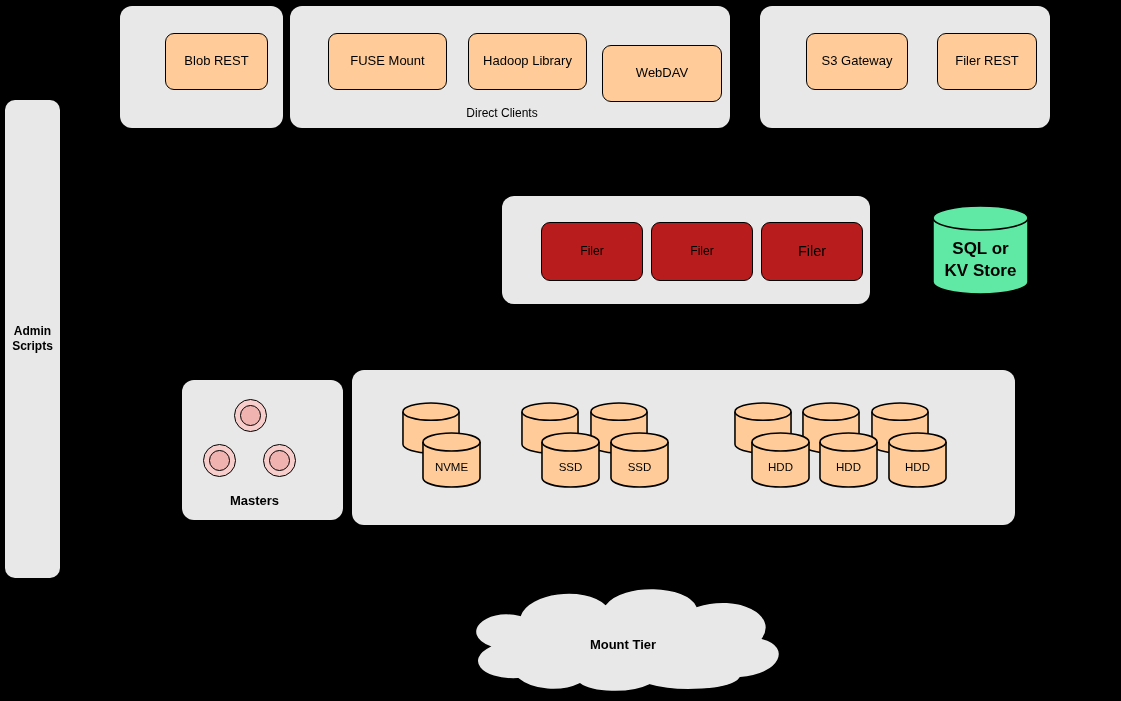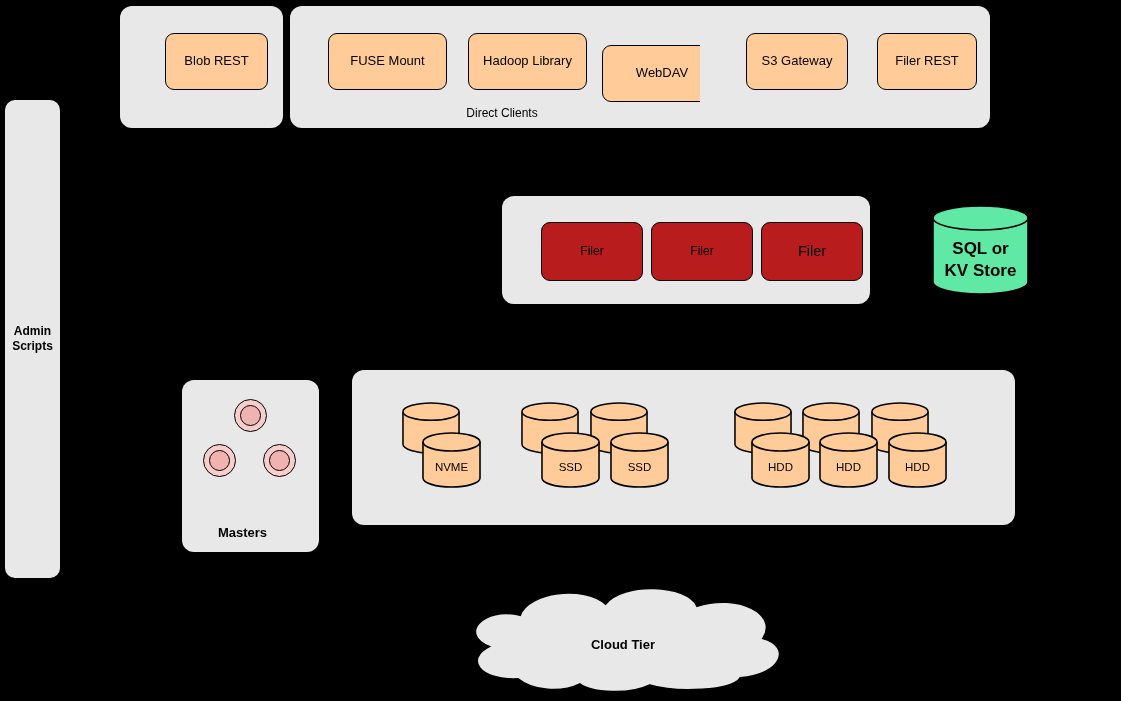--- a/index.html
+++ b/index.html
@@ -85,7 +85,7 @@
     <div class="panel-caption" style="bottom:8px;">Direct Clients</div>
   </div>
 
-  <div class="panel" style="left:700px; top:6px; width:290px; height:122px;">
+  <div class="panel" style="left:760px; top:6px; width:290px; height:122px;">
     <div class="node orange" style="left:30px; top:27px; width:100px; height:55px;">
       <span>S3 Gateway</span>
     </div>

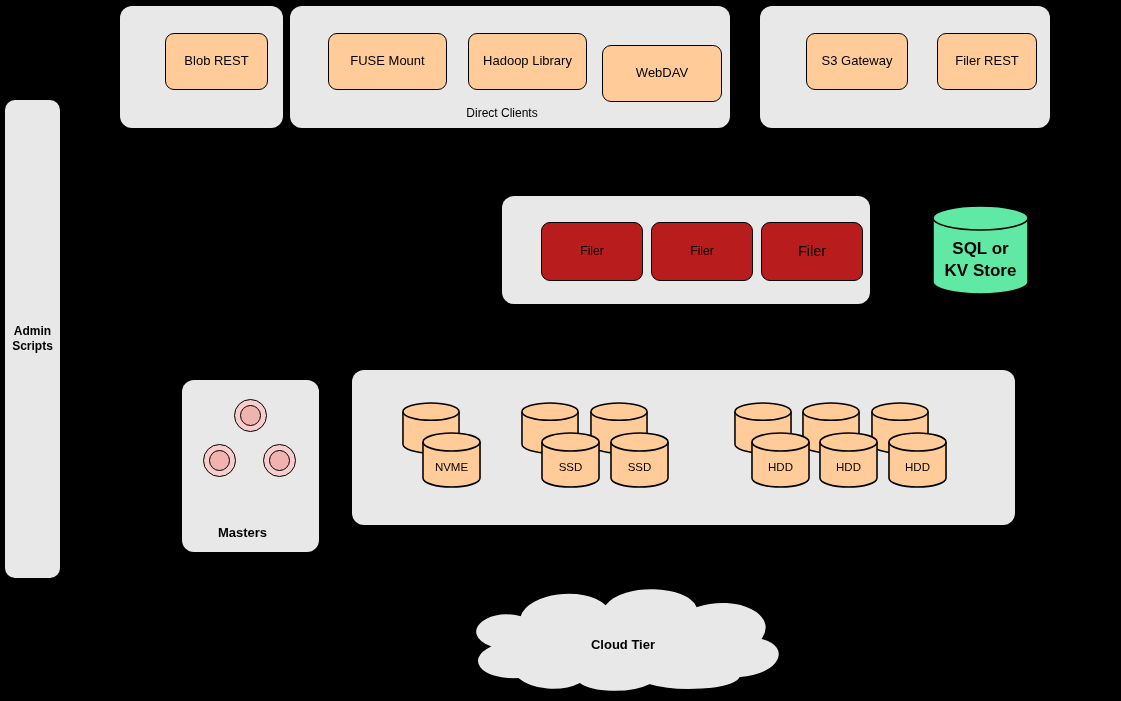--- a/index.html
+++ b/index.html
@@ -114,7 +114,7 @@
     <span class="sql-label">SQL or KV Store</span>
   </div>
 
-  <div class="panel" style="left:182px; top:380px; width:137px; height:172px;">
+  <div class="panel" style="left:182px; top:380px; width:137px; height:140px;padding-left:24px;">
     <div class="mcircle" style="left:52px; top:19px;">
       <div class="mcircle-inner"></div>
     </div>

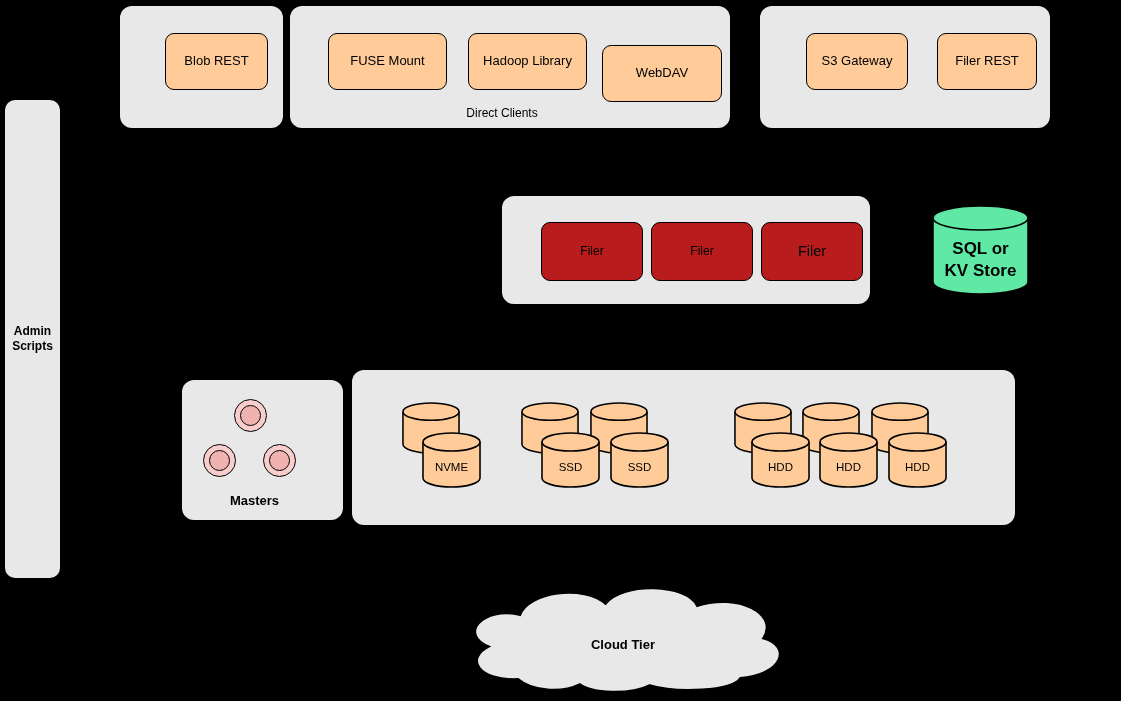--- a/index.html
+++ b/index.html
@@ -224,7 +224,7 @@
         C 186,106 150,104 138,95
         C 120,104 92,102 78,90 Z"></path>
     </svg>
-    <span class="cloud-label">Cloud Tier</span>
+    <span class="cloud-label">Mount Tier</span>
   </div>
 
 </div>

